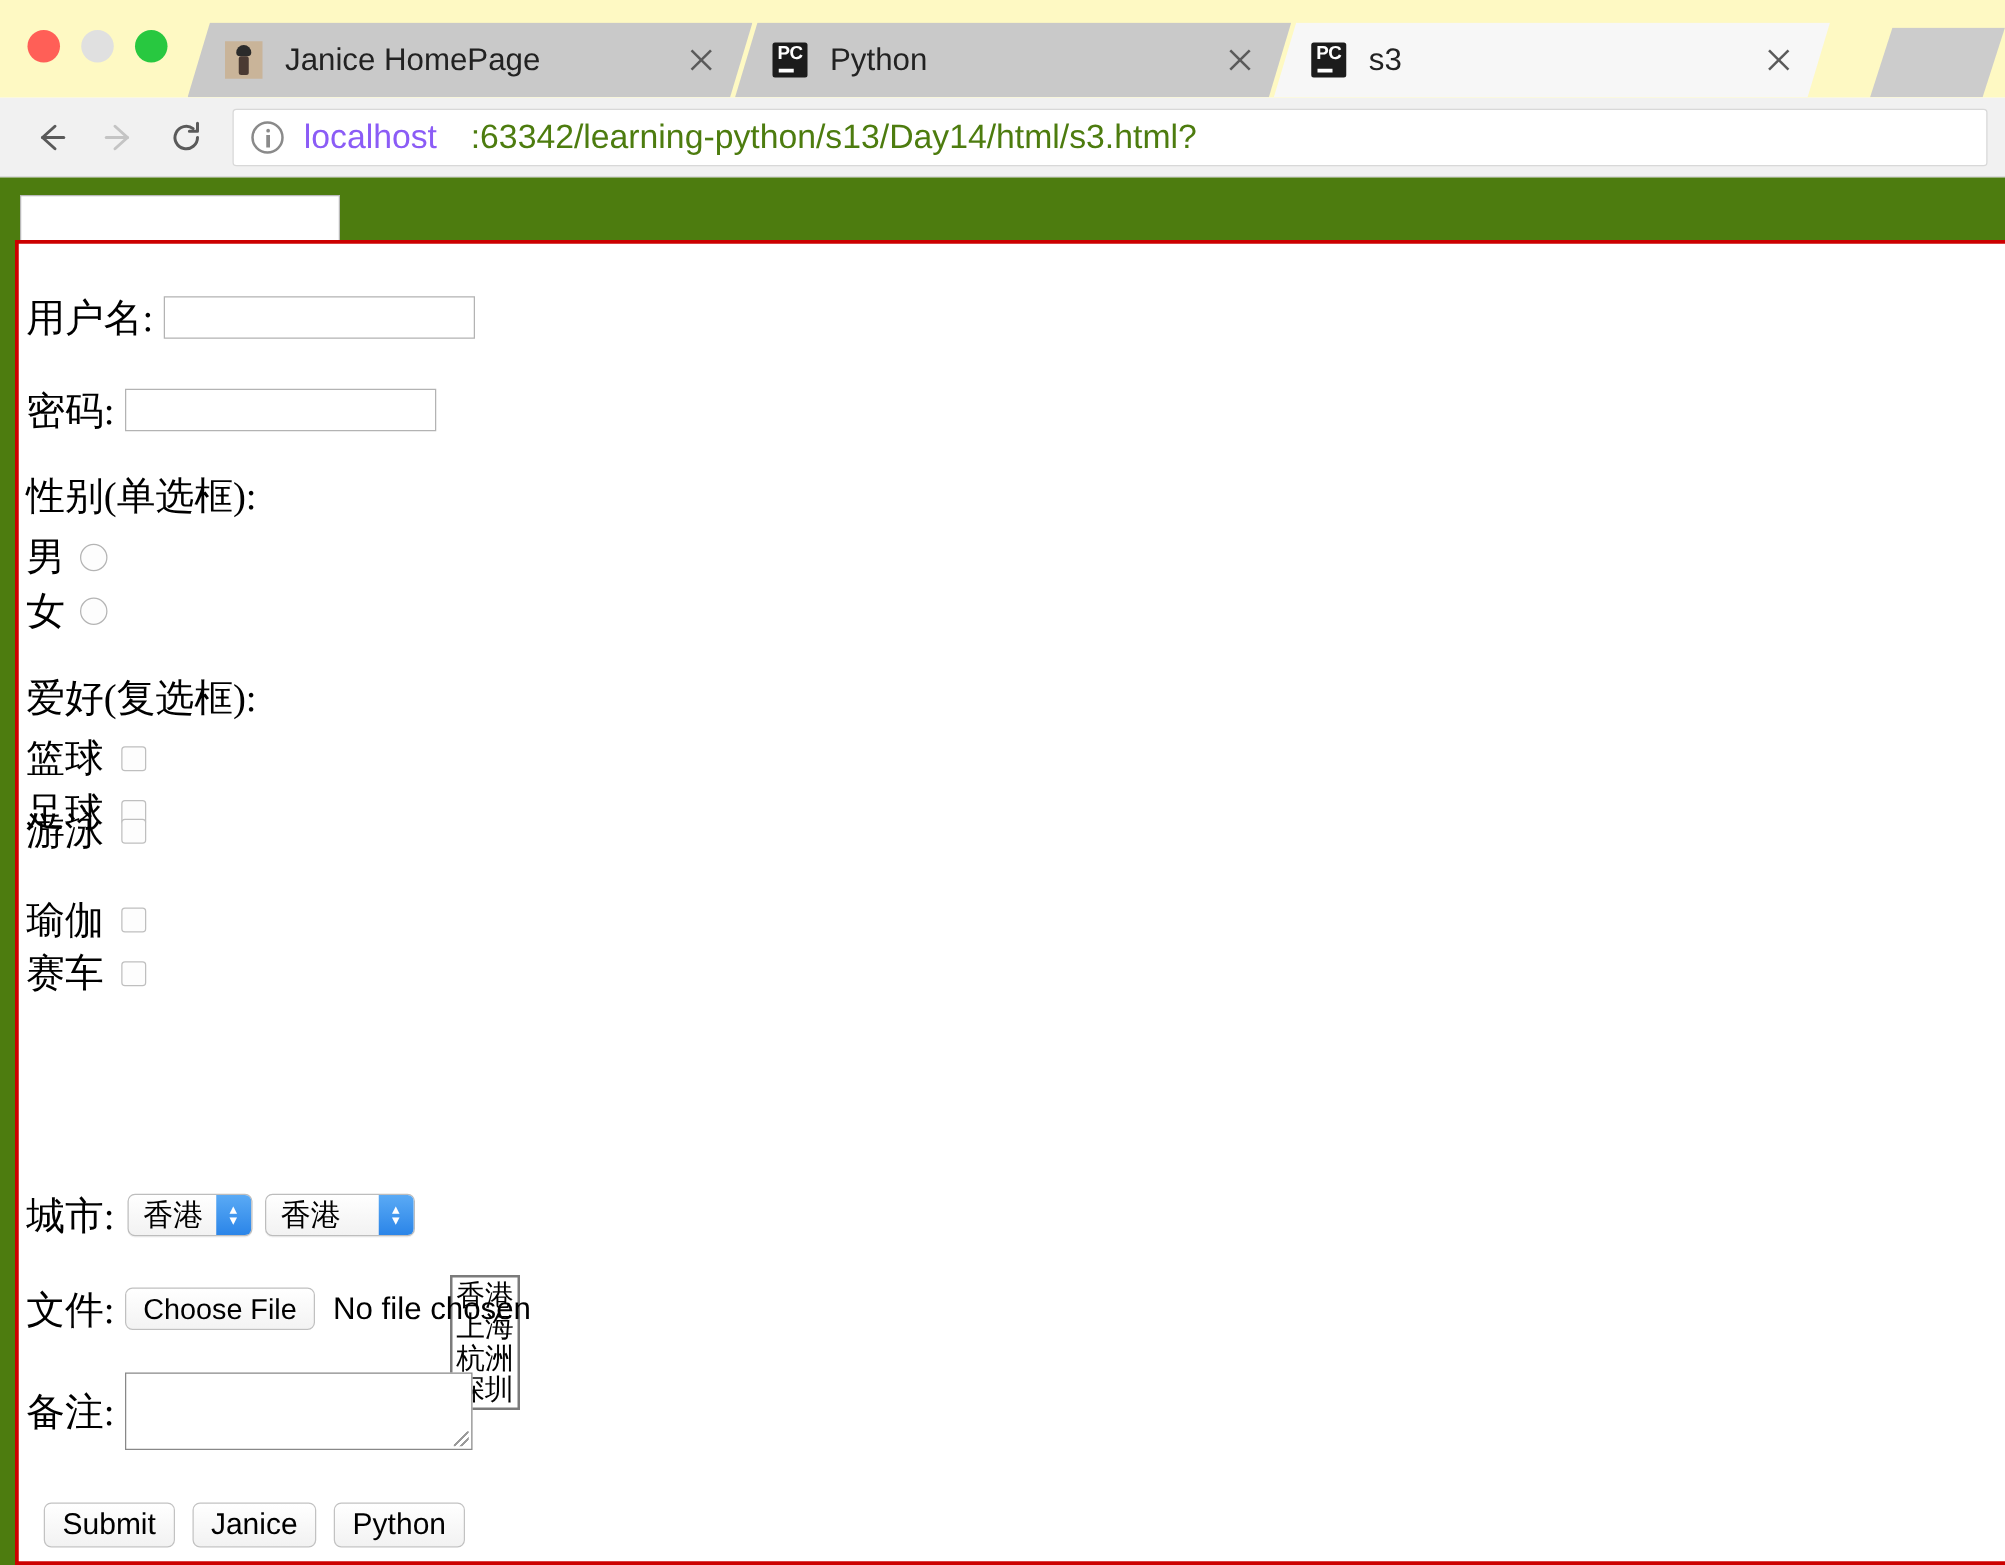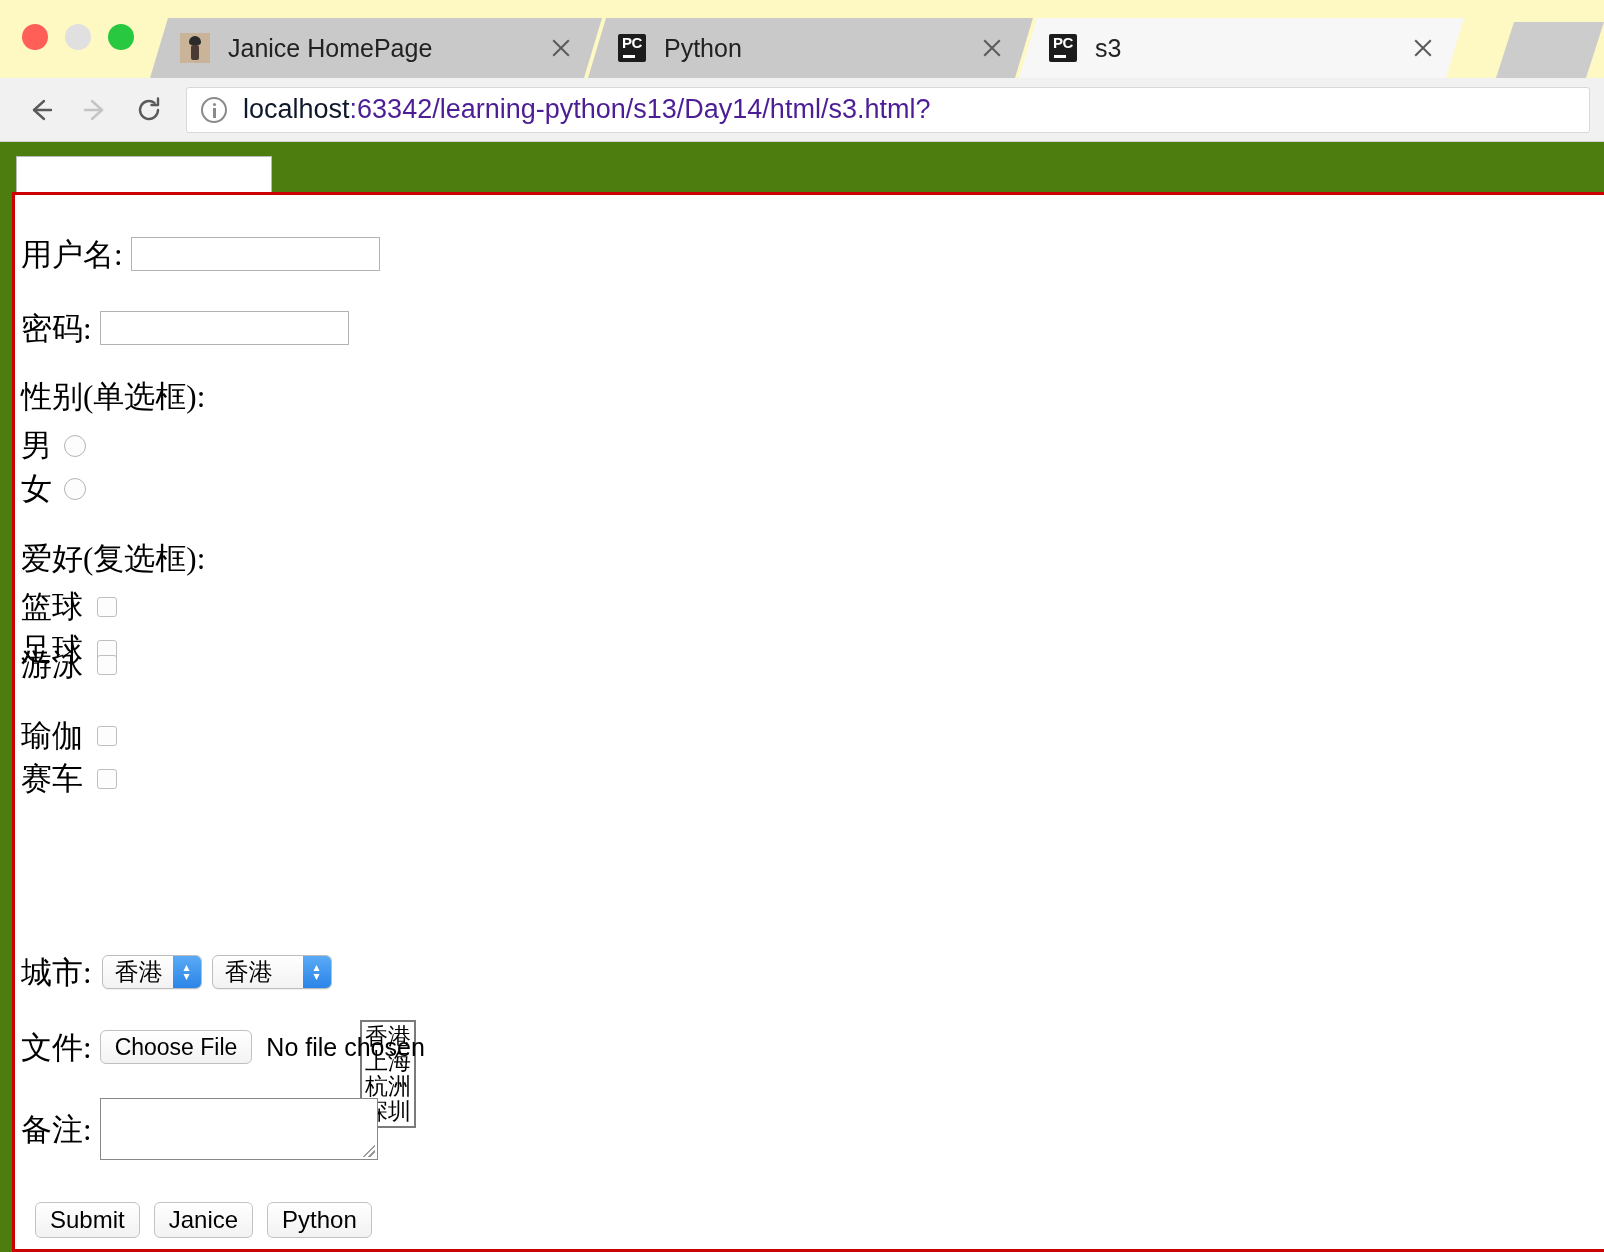--- a/index.html
+++ b/index.html
@@ -206,7 +206,7 @@
     white-space: nowrap;
     font-family: "Liberation Sans", sans-serif;
   }
-  .url .host { color: #0f172a; }
+  .url .host { color: #8b5cf6; }
   .url .rest { color: #4c1d95; }
 
   

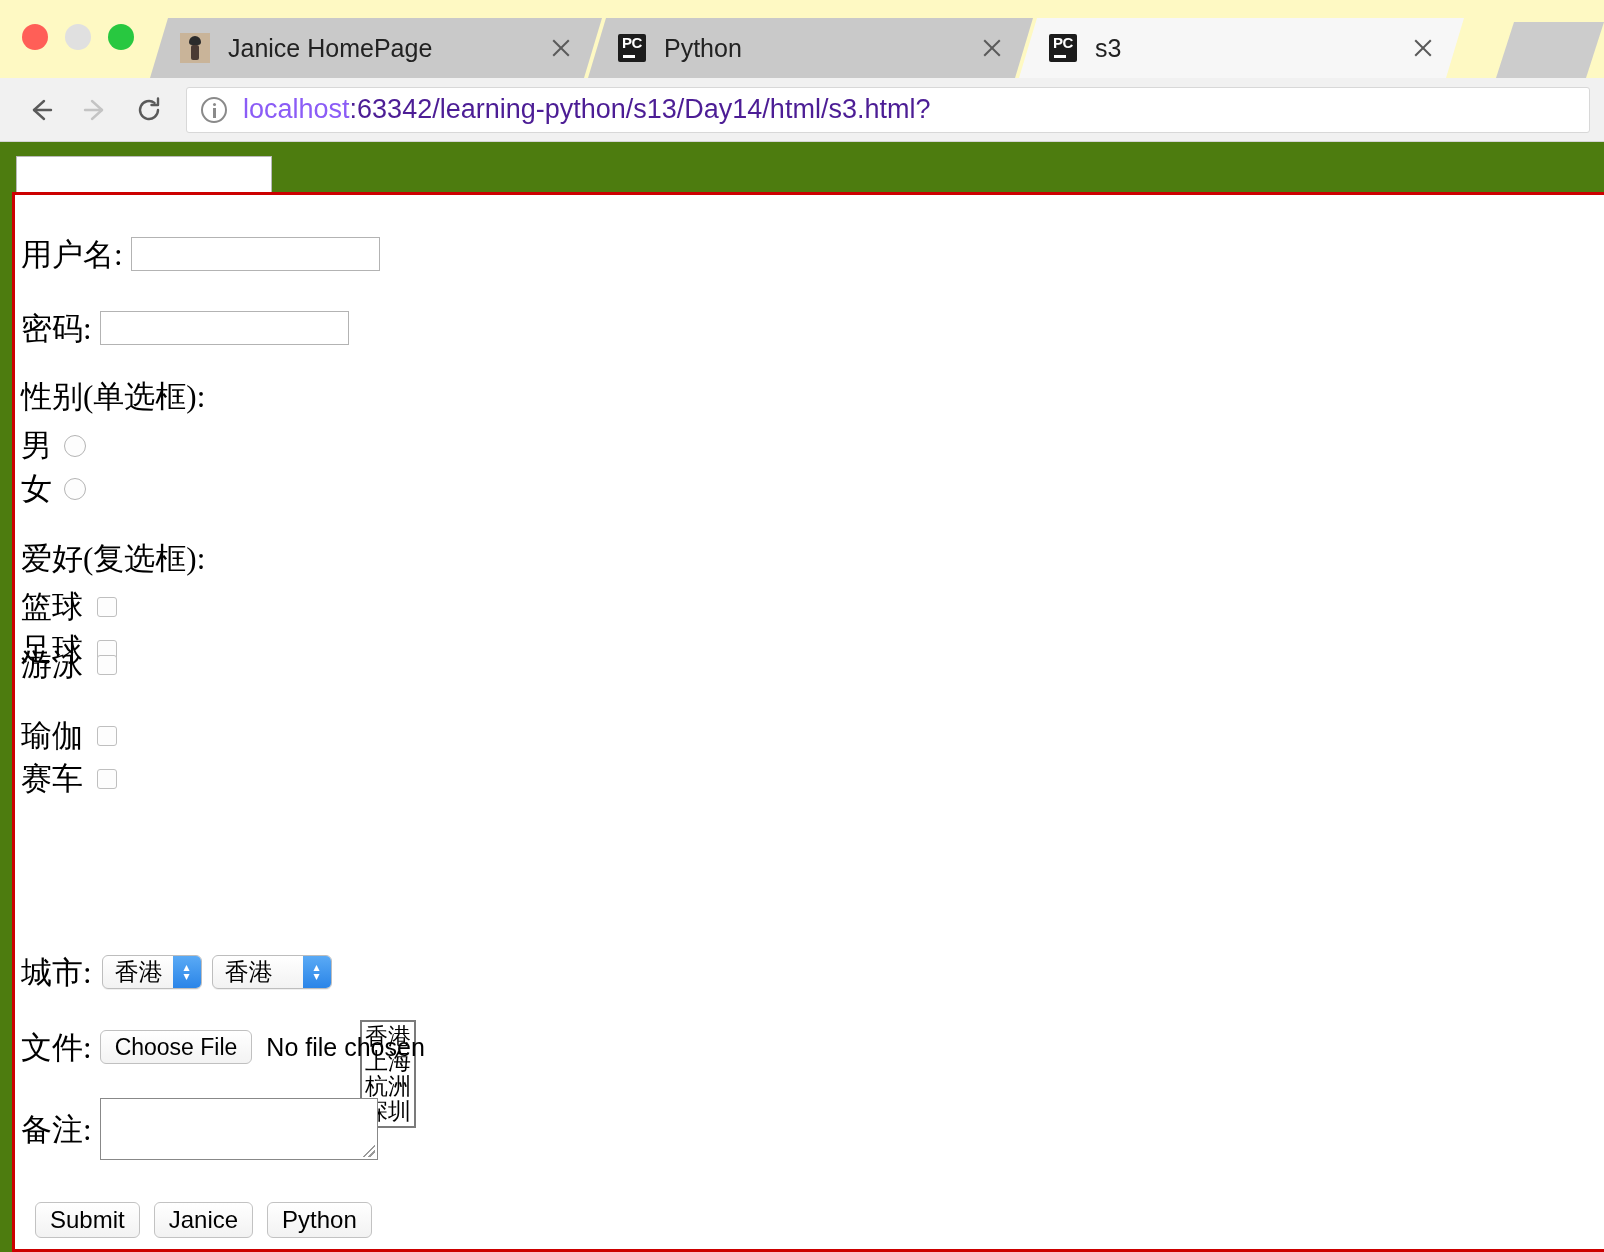--- a/index.html
+++ b/index.html
@@ -207,7 +207,7 @@
     font-family: "Liberation Sans", sans-serif;
   }
   .url .host { color: #8b5cf6; }
-  .url .rest { color: #4c1d95; }
+  .url .rest { color: #4d7c0f; margin-left: 27px; }
 
   
   .page {

